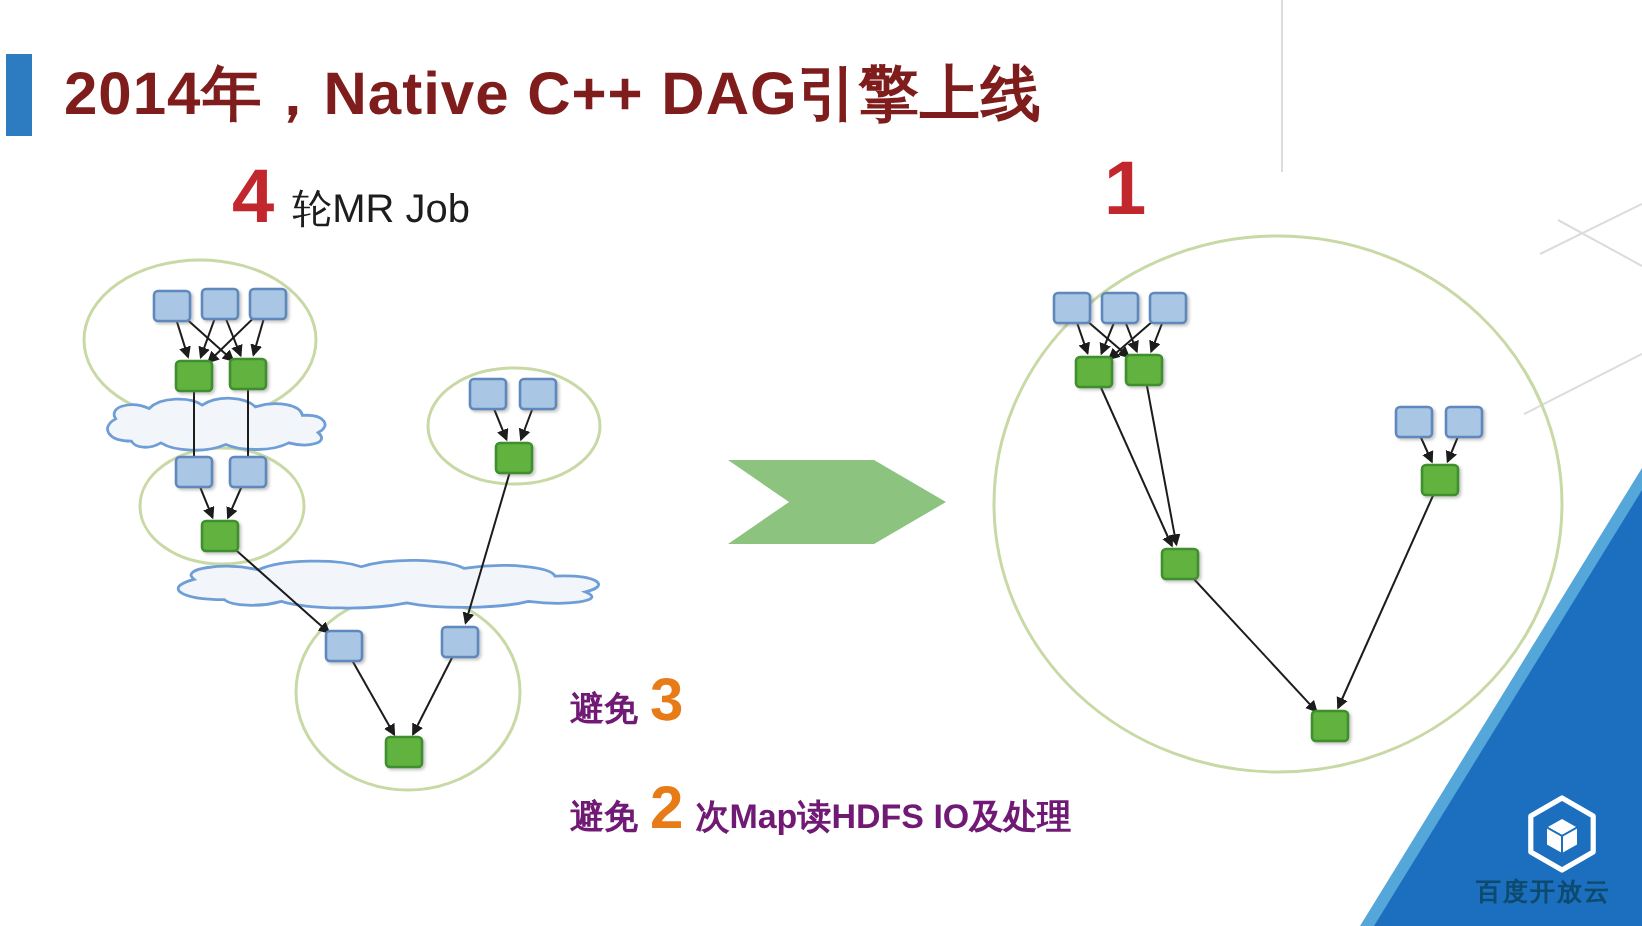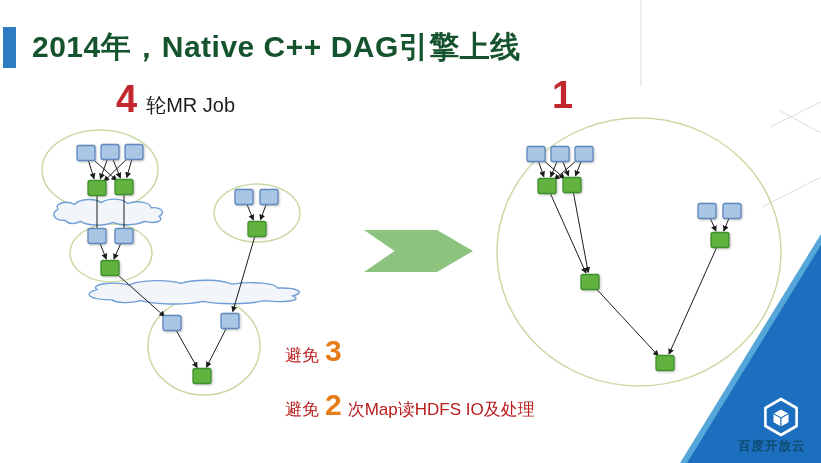--- a/index.html
+++ b/index.html
@@ -10,7 +10,7 @@
   
   .title-row{position:absolute;top:27px;left:3px;display:flex;align-items:center;}
   .accent-bar{width:13px;height:41px;background:#2d7cc2;}
-  .title-text{margin-left:16px;font-size:30px;font-weight:bold;color:#14532d;letter-spacing:0.5px;white-space:nowrap;}
+  .title-text{margin-left:16px;font-size:30px;font-weight:bold;color:#7f1d1d;letter-spacing:0.5px;white-space:nowrap;}
   
   .diagram-label{position:absolute;display:flex;align-items:baseline;white-space:nowrap;}
   .label-left{left:116px;top:80px;}

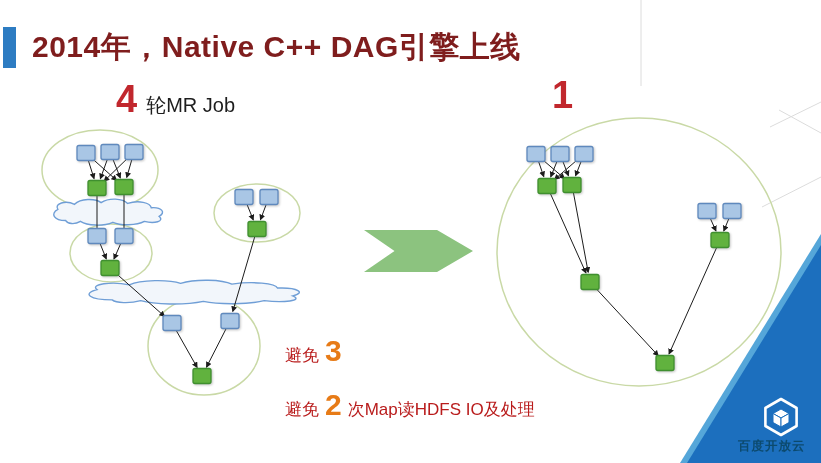--- a/index.html
+++ b/index.html
@@ -26,7 +26,7 @@
   .annotation{position:absolute;display:flex;align-items:baseline;white-space:nowrap;}
   .annotation-1{left:285px;top:336px;}
   .annotation-2{left:285px;top:390px;}
-  .ann-prefix,.ann-text{font-size:17px;font-weight:normal;color:#b91c1c;}
+  .ann-prefix,.ann-text{font-size:17px;font-weight:bold;color:#701a75;}
   .ann-number{font-size:30px;font-weight:bold;color:#e77b17;margin:0 6px;line-height:1;}
   
   .dag-svg{position:absolute;left:0;top:0;pointer-events:none;}

